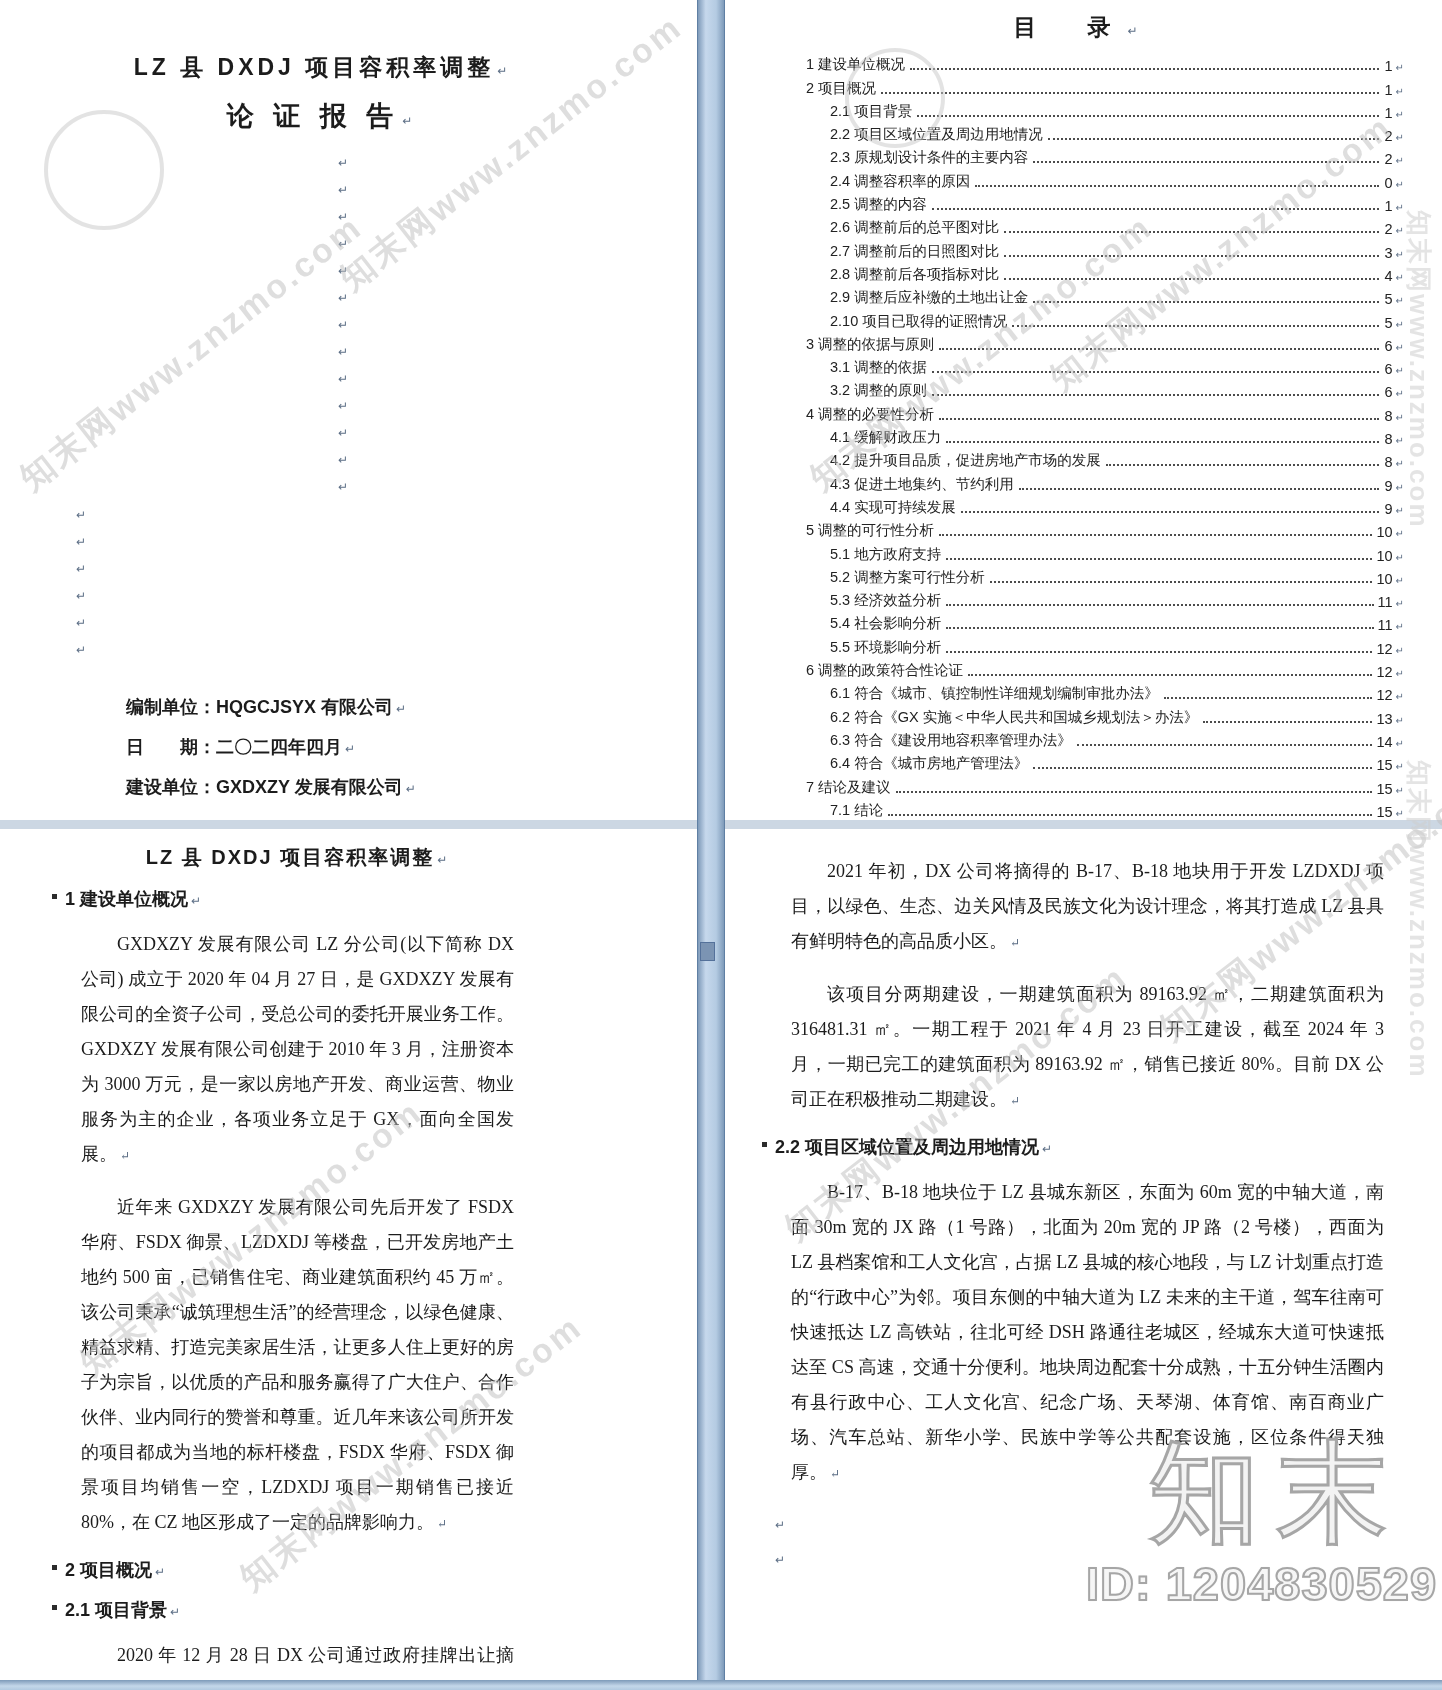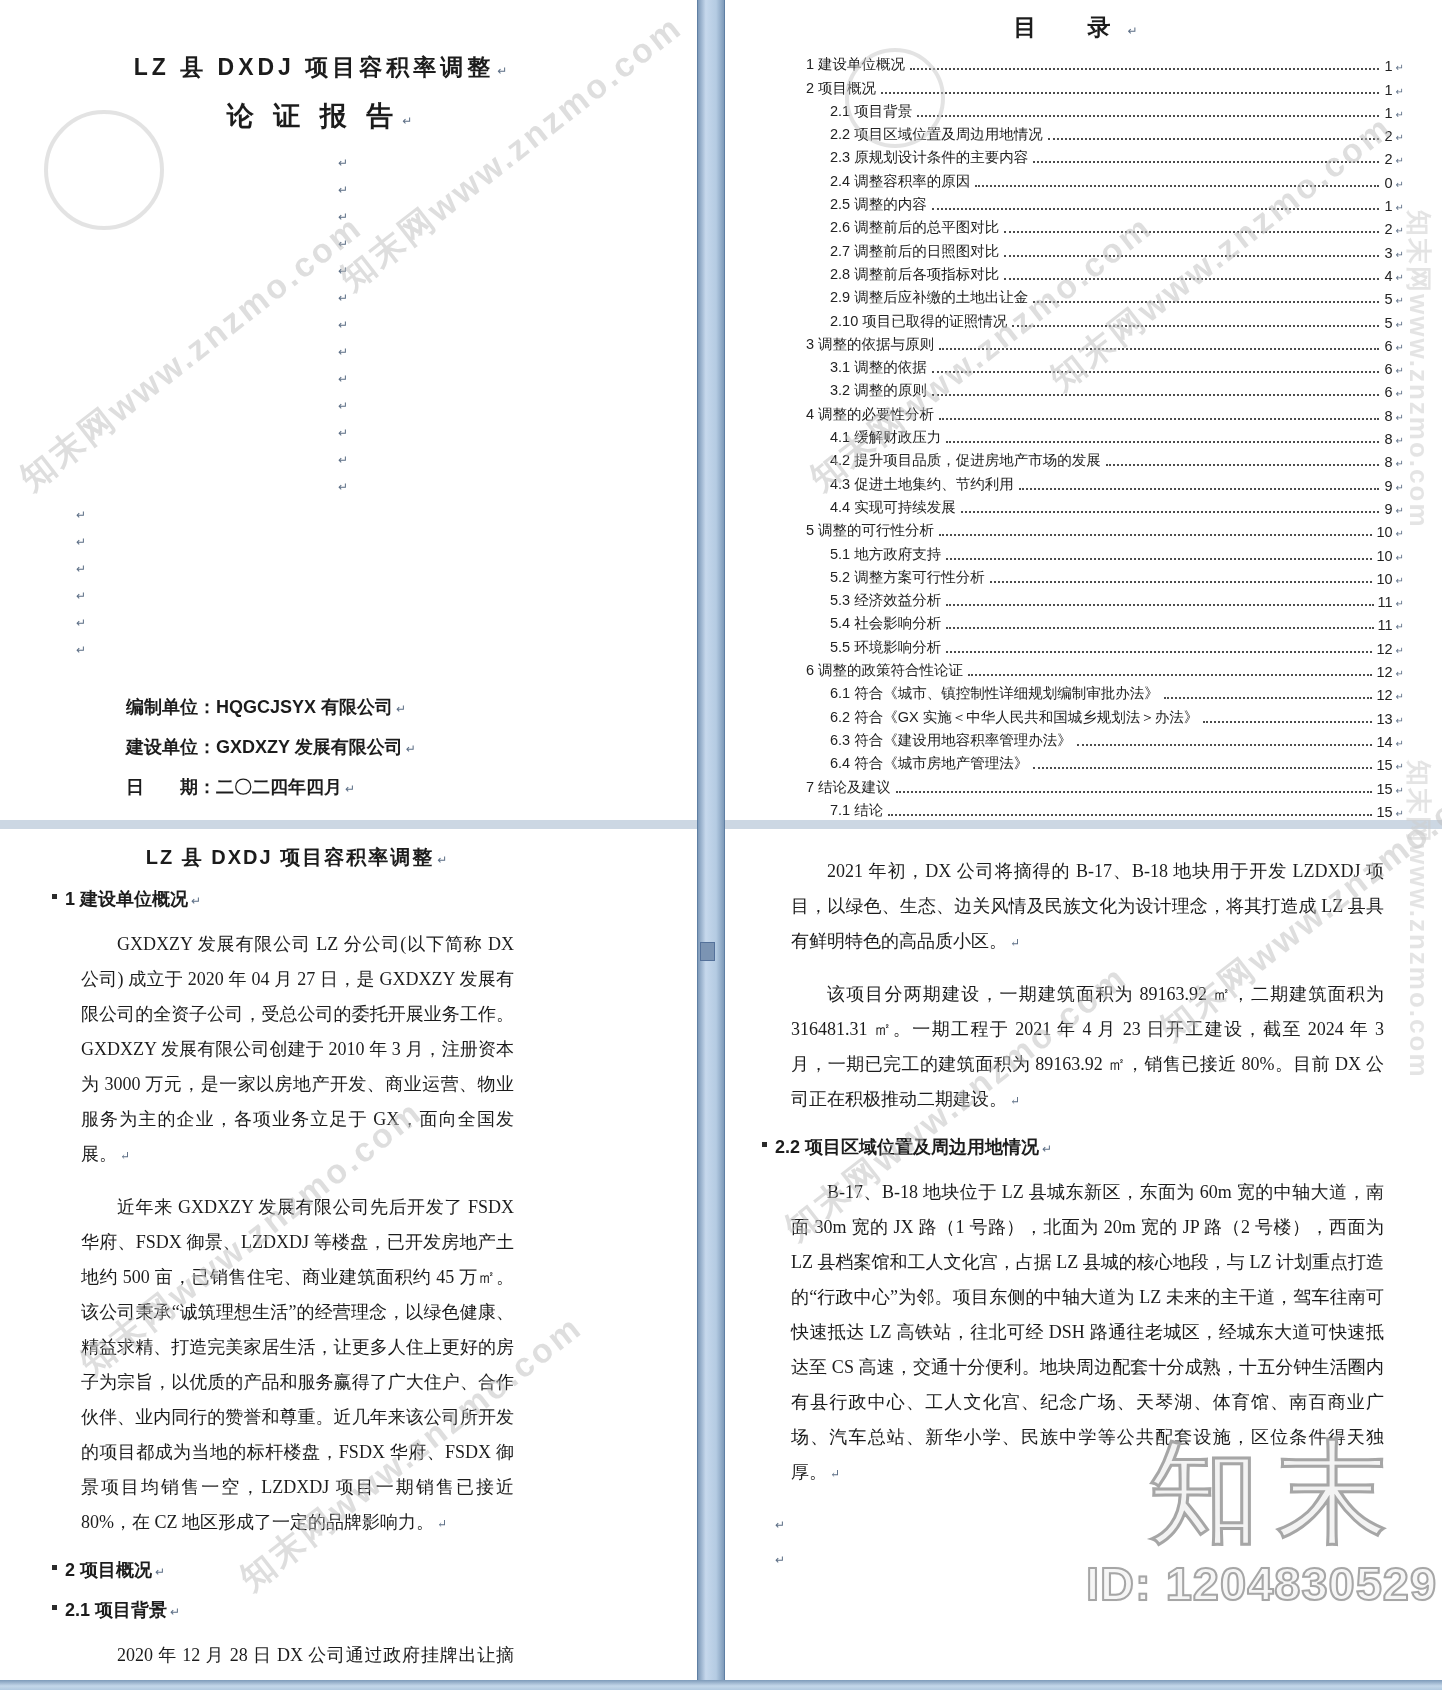--- a/index.html
+++ b/index.html
@@ -110,8 +110,8 @@
       </div>
     <div class="cover-info">
         <div class="row"><span>编制单位：</span><span>HQGCJSYX 有限公司</span><span class="pm">↵</span></div>
+        <div class="row"><span>日　　期：</span><span>二〇二四年四月</span><span class="pm">↵</span></div>
         <div class="row"><span>建设单位：</span><span>GXDXZY 发展有限公司</span><span class="pm">↵</span></div>
-        <div class="row"><span>日　　期：</span><span>二〇二四年四月</span><span class="pm">↵</span></div>
       </div>
   </section>
 

